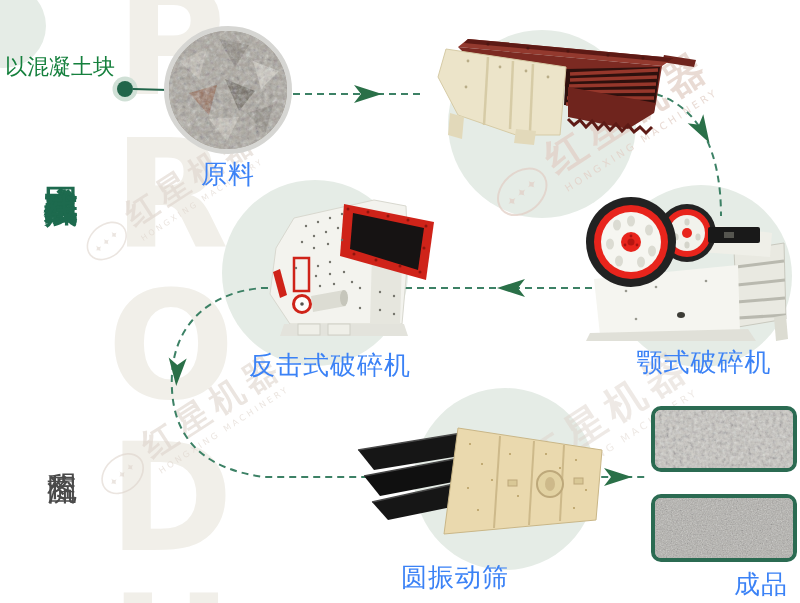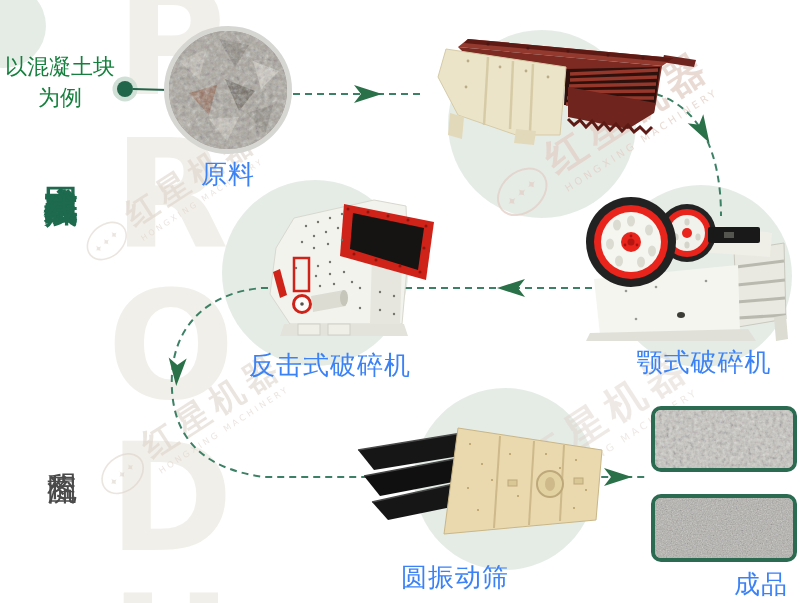--- a/index.html
+++ b/index.html
@@ -354,7 +354,6 @@
 
   <div class="annotation">
     <div>以混凝土块</div>
-    <div>为例</div>
   </div>
 
 </div>

